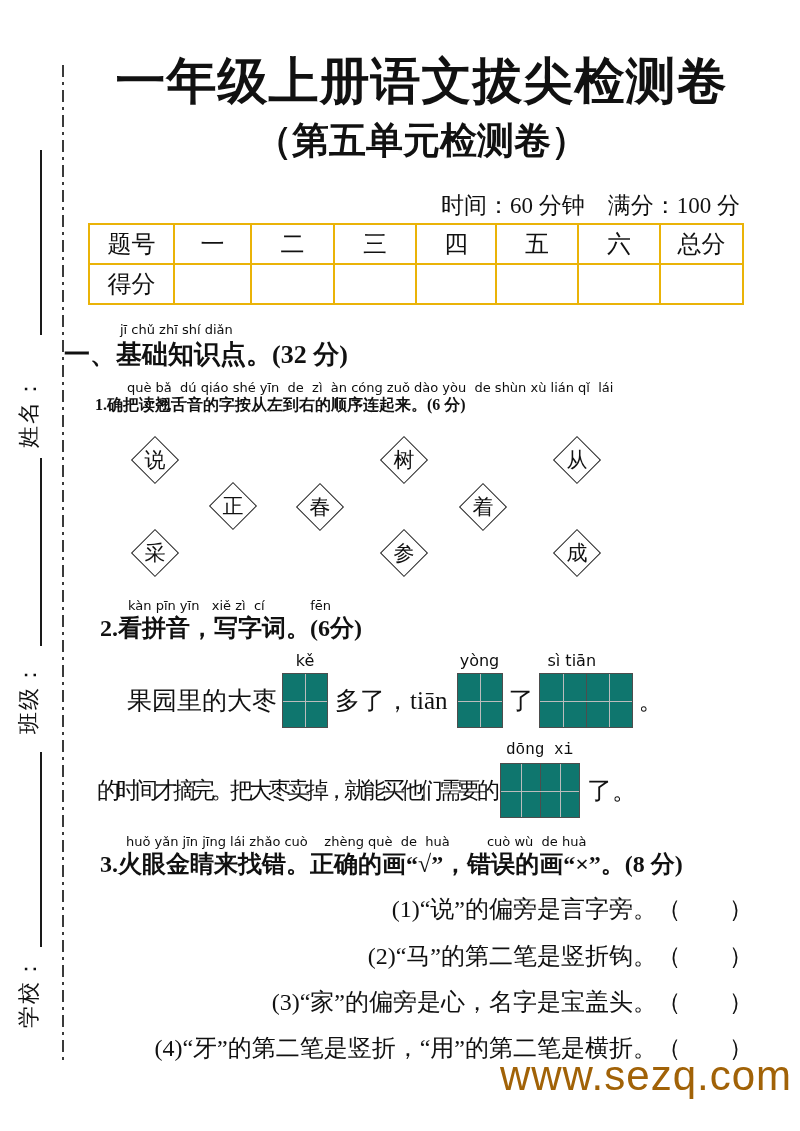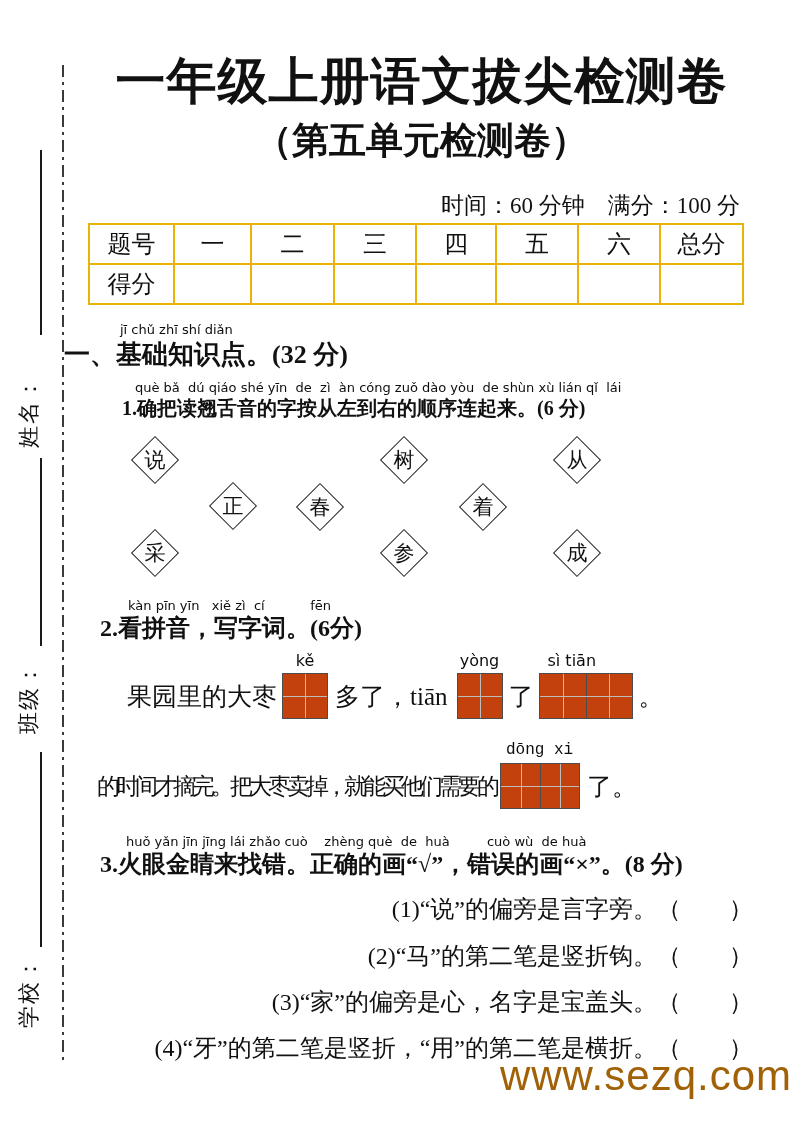--- a/index.html
+++ b/index.html
@@ -152,7 +152,7 @@
   <div class="pinyin" style="left:120px;top:322px;">jī chǔ zhī shí diǎn</div>
   <div class="h-bold" style="left:64px;top:337px;font-size:26px;">一、基础知识点。(32 分)</div>
 
-  <div class="pinyin" style="left:135px;top:380px;">què bǎ  dú qiáo shé yīn  de  zì  àn cóng zuǒ dào yòu  de shùn xù lián qǐ  lái</div>
+  <div class="pinyin" style="left:127px;top:380px;">què bǎ  dú qiáo shé yīn  de  zì  àn cóng zuǒ dào yòu  de shùn xù lián qǐ  lái</div>
   <div class="h-bold" style="left:95px;top:395px;font-size:20px;margin-left:27px;">1.确把读翘舌音的字按从左到右的顺序连起来。(6 分)</div>
 
   <div>

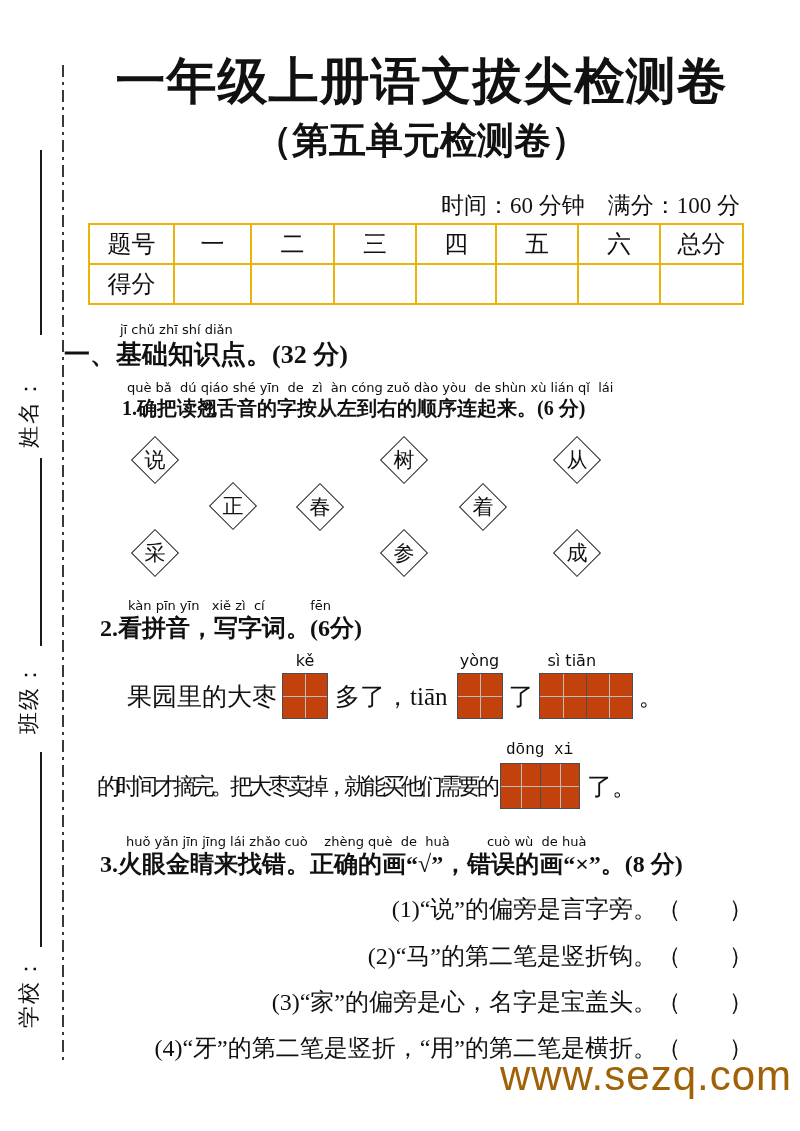--- a/index.html
+++ b/index.html
@@ -153,7 +153,7 @@
   <div class="h-bold" style="left:64px;top:337px;font-size:26px;">一、基础知识点。(32 分)</div>
 
   <div class="pinyin" style="left:127px;top:380px;">què bǎ  dú qiáo shé yīn  de  zì  àn cóng zuǒ dào yòu  de shùn xù lián qǐ  lái</div>
-  <div class="h-bold" style="left:95px;top:395px;font-size:20px;margin-left:27px;">1.确把读翘舌音的字按从左到右的顺序连起来。(6 分)</div>
+  <div class="h-bold" style="left:95px;top:395px;font-size:16px;">1.确把读翘舌音的字按从左到右的顺序连起来。(6 分)</div>
 
   <div>
     <div class="diamond" style="left:155px;top:460px;">

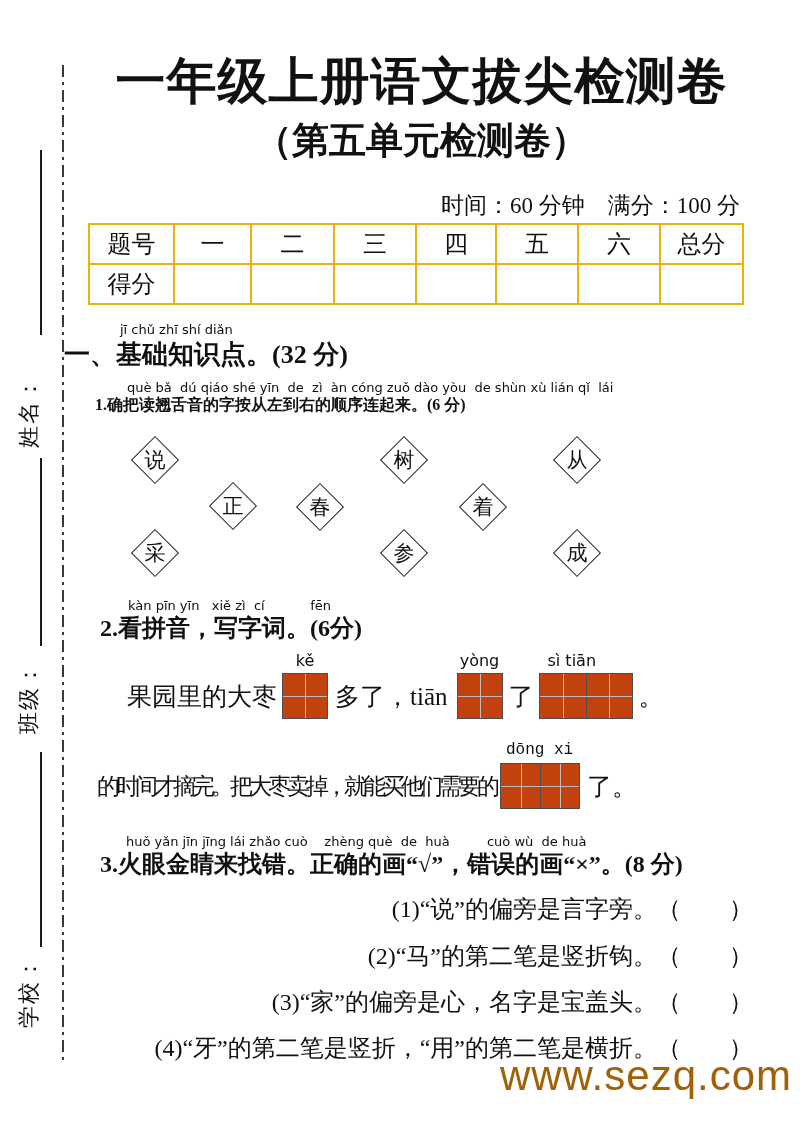--- a/index.html
+++ b/index.html
@@ -65,7 +65,7 @@
 
   
   .fill-row { position:absolute; display:flex; align-items:center; }
-  .tian, .tian2 { position:relative; height:46px; border:1.5px solid #4d4d4d; background:#c2410c; flex:none; }
+  .tian, .tian2 { position:relative; height:55px; border:1.5px solid #4d4d4d; background:#0f766e; flex:none; }
   .tian { width:46px; }
   .tian::before { content:""; position:absolute; left:50%; top:0; bottom:0; width:1px; background:#bcbcbc; }
   .tian::after  { content:""; position:absolute; top:50%; left:0; right:0; height:1px; background:#bcbcbc; }

